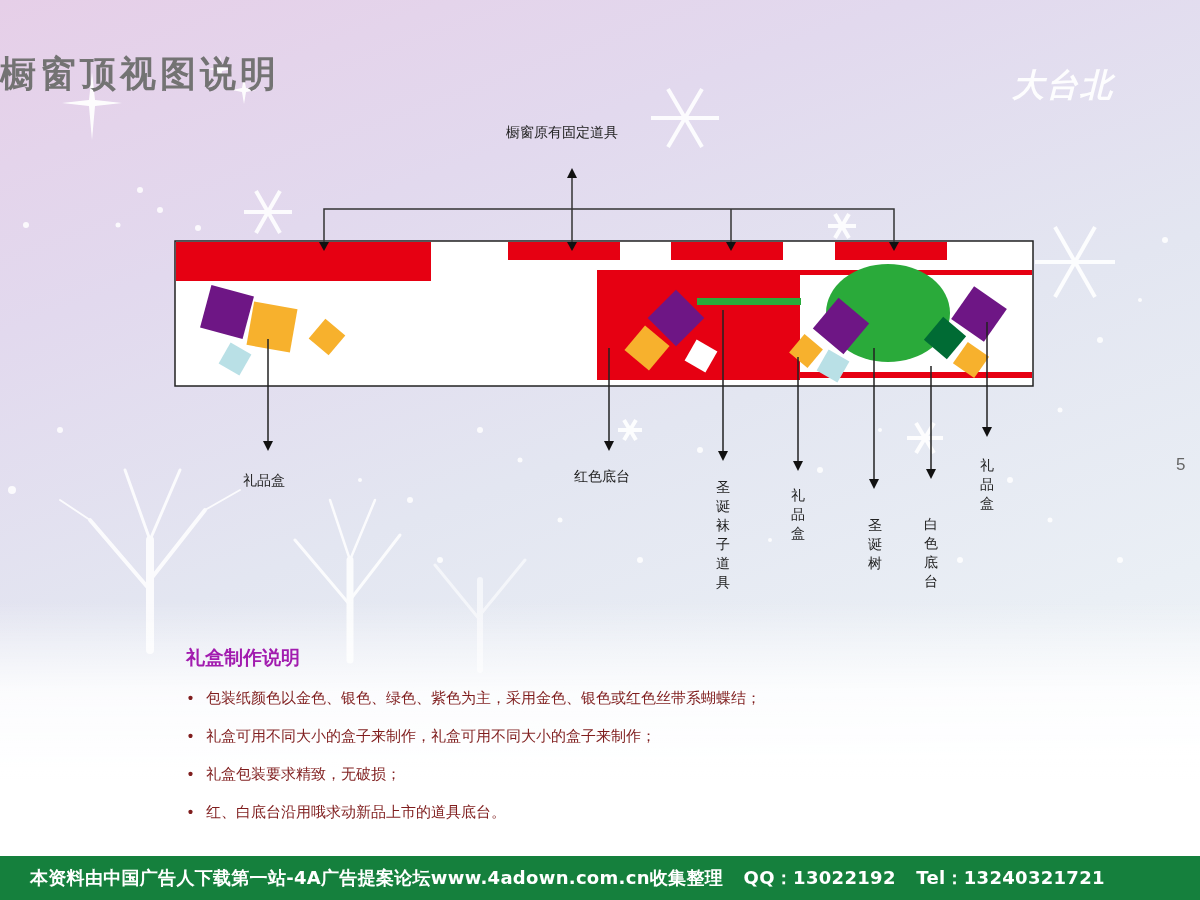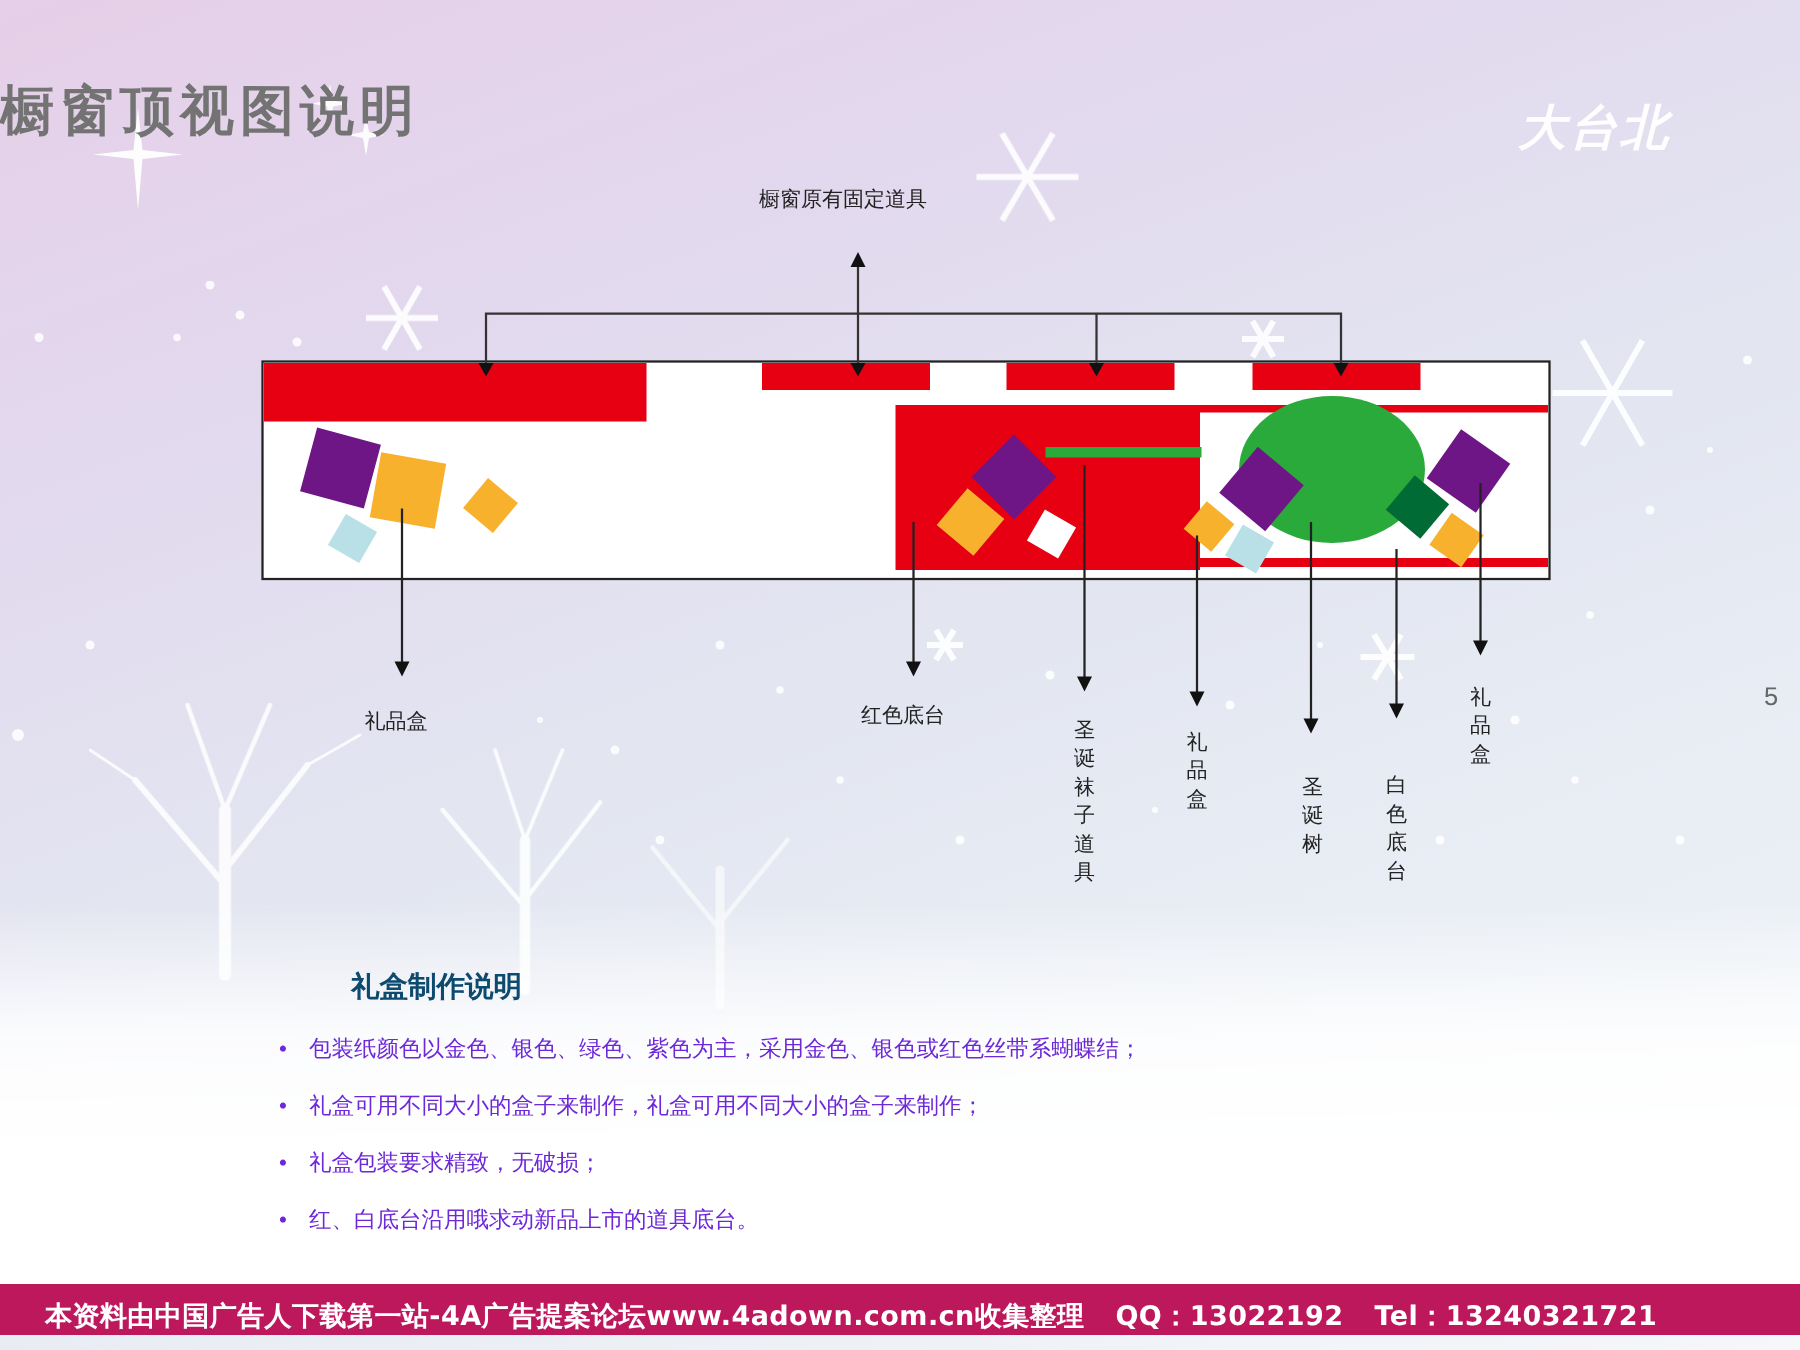--- a/index.html
+++ b/index.html
@@ -32,9 +32,8 @@
   .vlbl { position: absolute; font-size: 14px; color: #222; width: 16px; line-height: 19px; text-align: center; font-family: "DejaVu Serif", serif; word-break: break-all; }
   svg.diagram { position: absolute; left: 0; top: 0; }
   .section-title {
-    position: absolute; left: 186px; top: 645px; font-size: 19px; font-weight: bold; color: #0c4a6e;
+    position: absolute; left: 186px; top: 645px; font-size: 19px; font-weight: bold; color: #a21caf;
     font-family: "DejaVu Sans", sans-serif;
-    margin-left: 48px;
   }
   .bullets { position: absolute; left: 186px; top: 688px; margin: 0; padding: 0; list-style: none; }
   .bullets li {

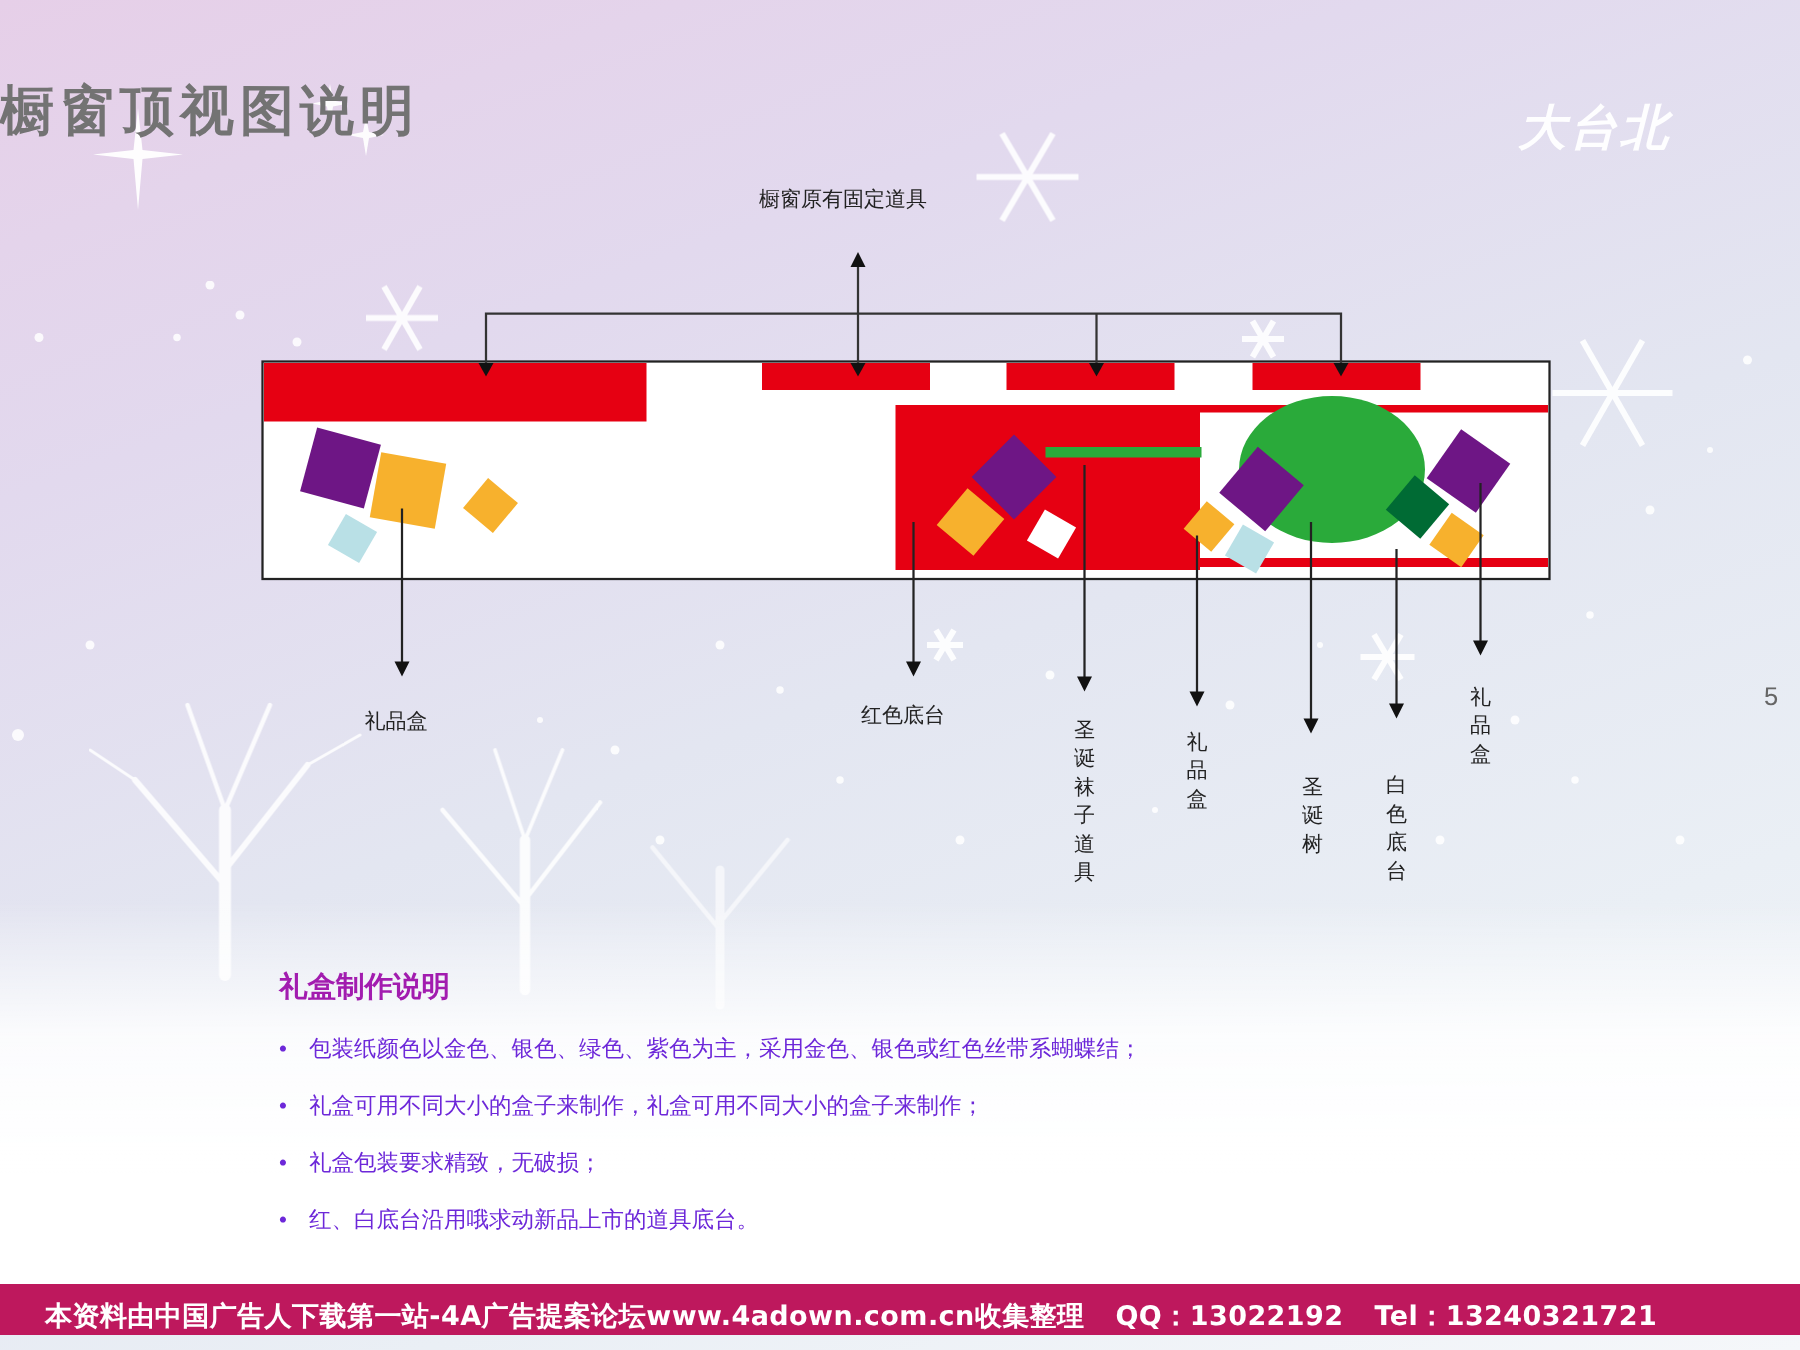--- a/index.html
+++ b/index.html
@@ -37,8 +37,8 @@
   }
   .bullets { position: absolute; left: 186px; top: 688px; margin: 0; padding: 0; list-style: none; }
   .bullets li {
-    font-size: 15px; color: #6d28d9; height: 38px; line-height: 24px;
-    font-family: Liberation Serif, serif;
+    font-size: 15px; color: #7f1d1d; height: 38px; line-height: 24px;
+    font-family: Liberation Mono, monospace;
   }
   .bullets li .dot { display: inline-block; width: 20px; font-weight: bold; }
   .footer {

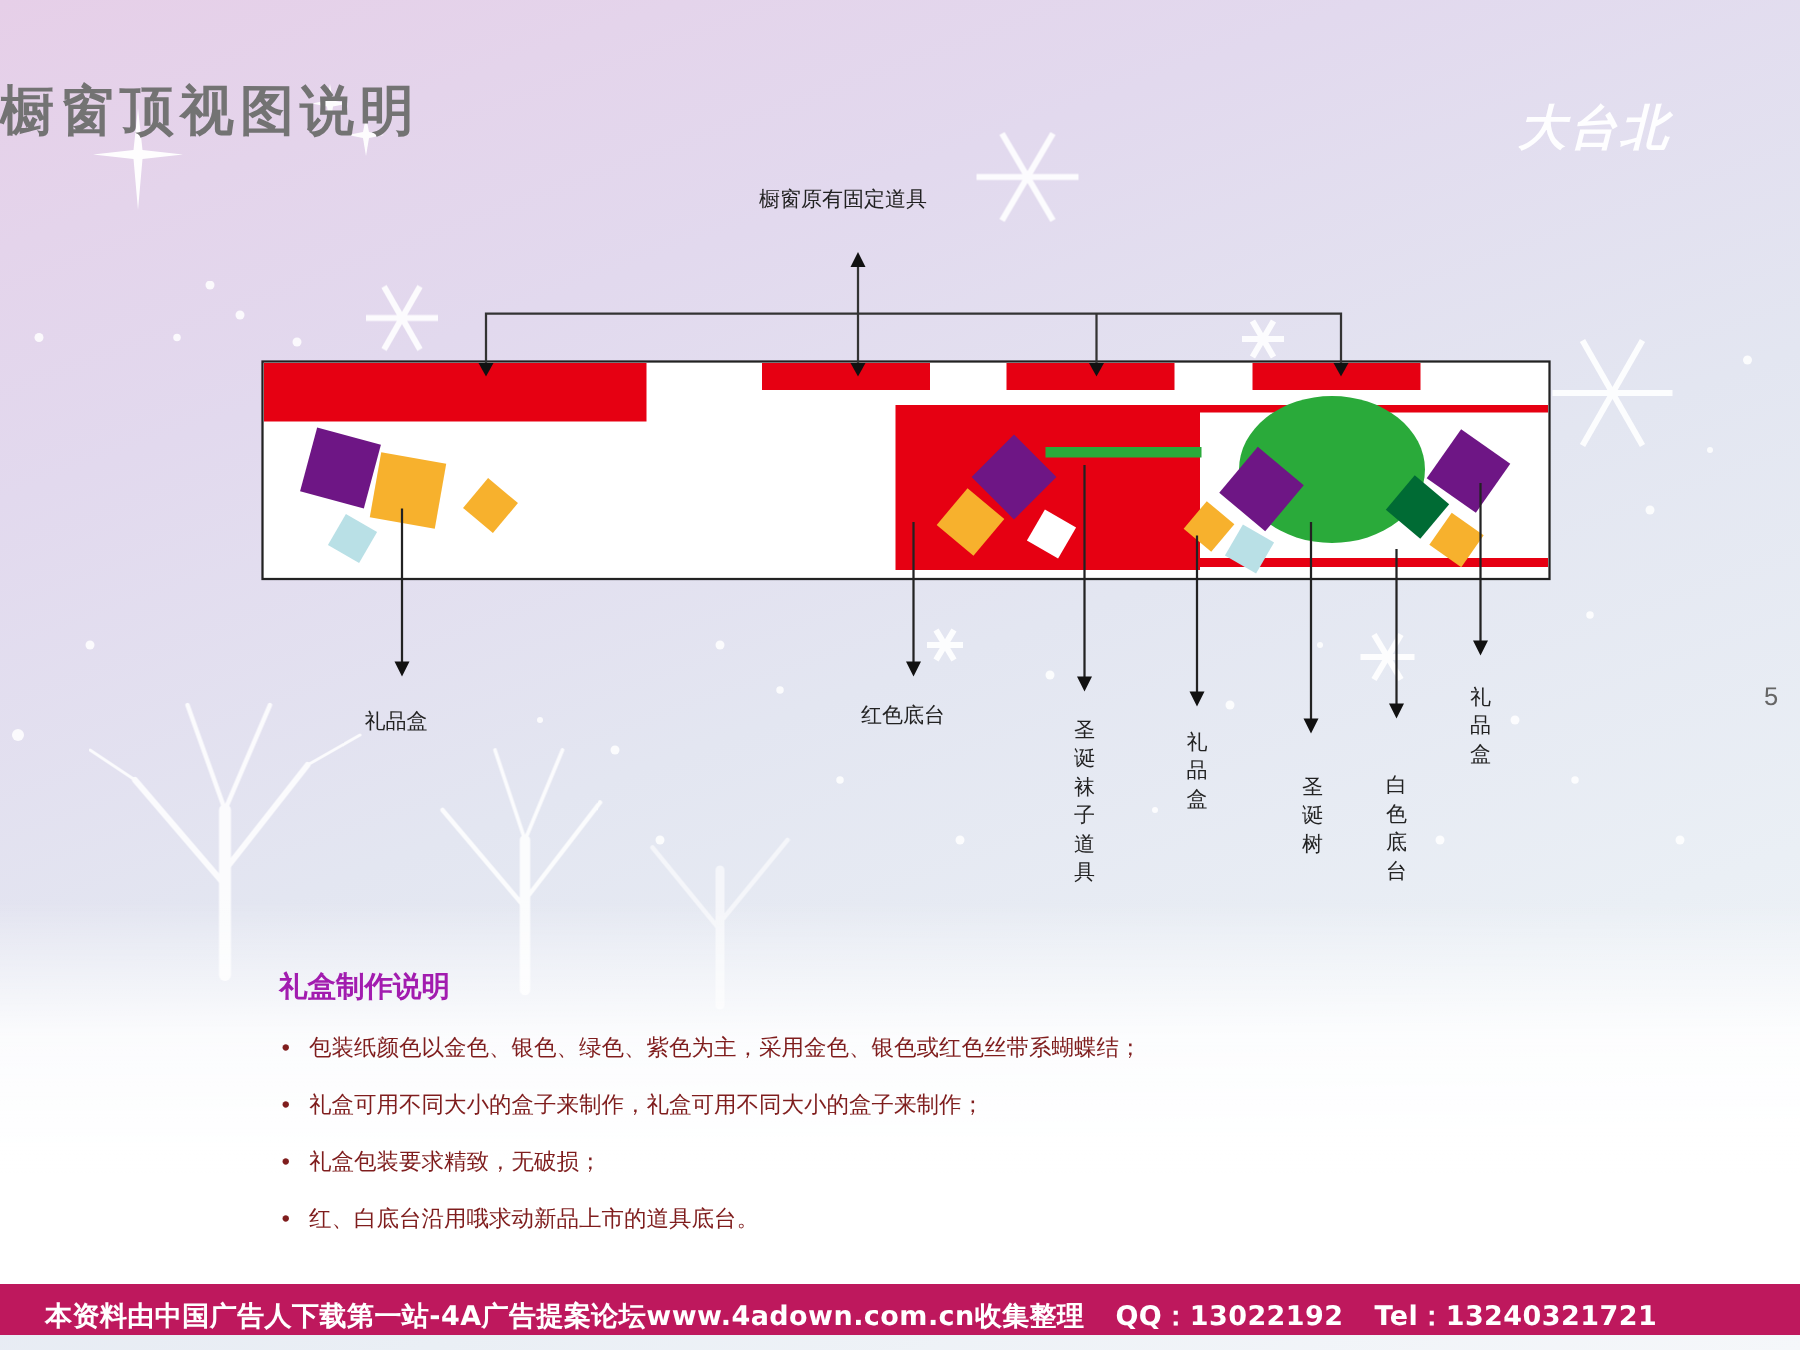--- a/index.html
+++ b/index.html
@@ -42,8 +42,8 @@
   }
   .bullets li .dot { display: inline-block; width: 20px; font-weight: bold; }
   .footer {
-    position: absolute; left: 0; top: 856px; width: 1200px; height: 34px;
-    background: #be185d; color: #ffffff; font-size: 18px; font-weight: bold;
+    position: absolute; left: 0; top: 856px; width: 1200px; height: 44px;
+    background: #15803d; color: #ffffff; font-size: 18px; font-weight: bold;
     line-height: 44px; padding-left: 30px; box-sizing: border-box;
     font-family: "DejaVu Sans", sans-serif; letter-spacing: 0.3px;
   }

